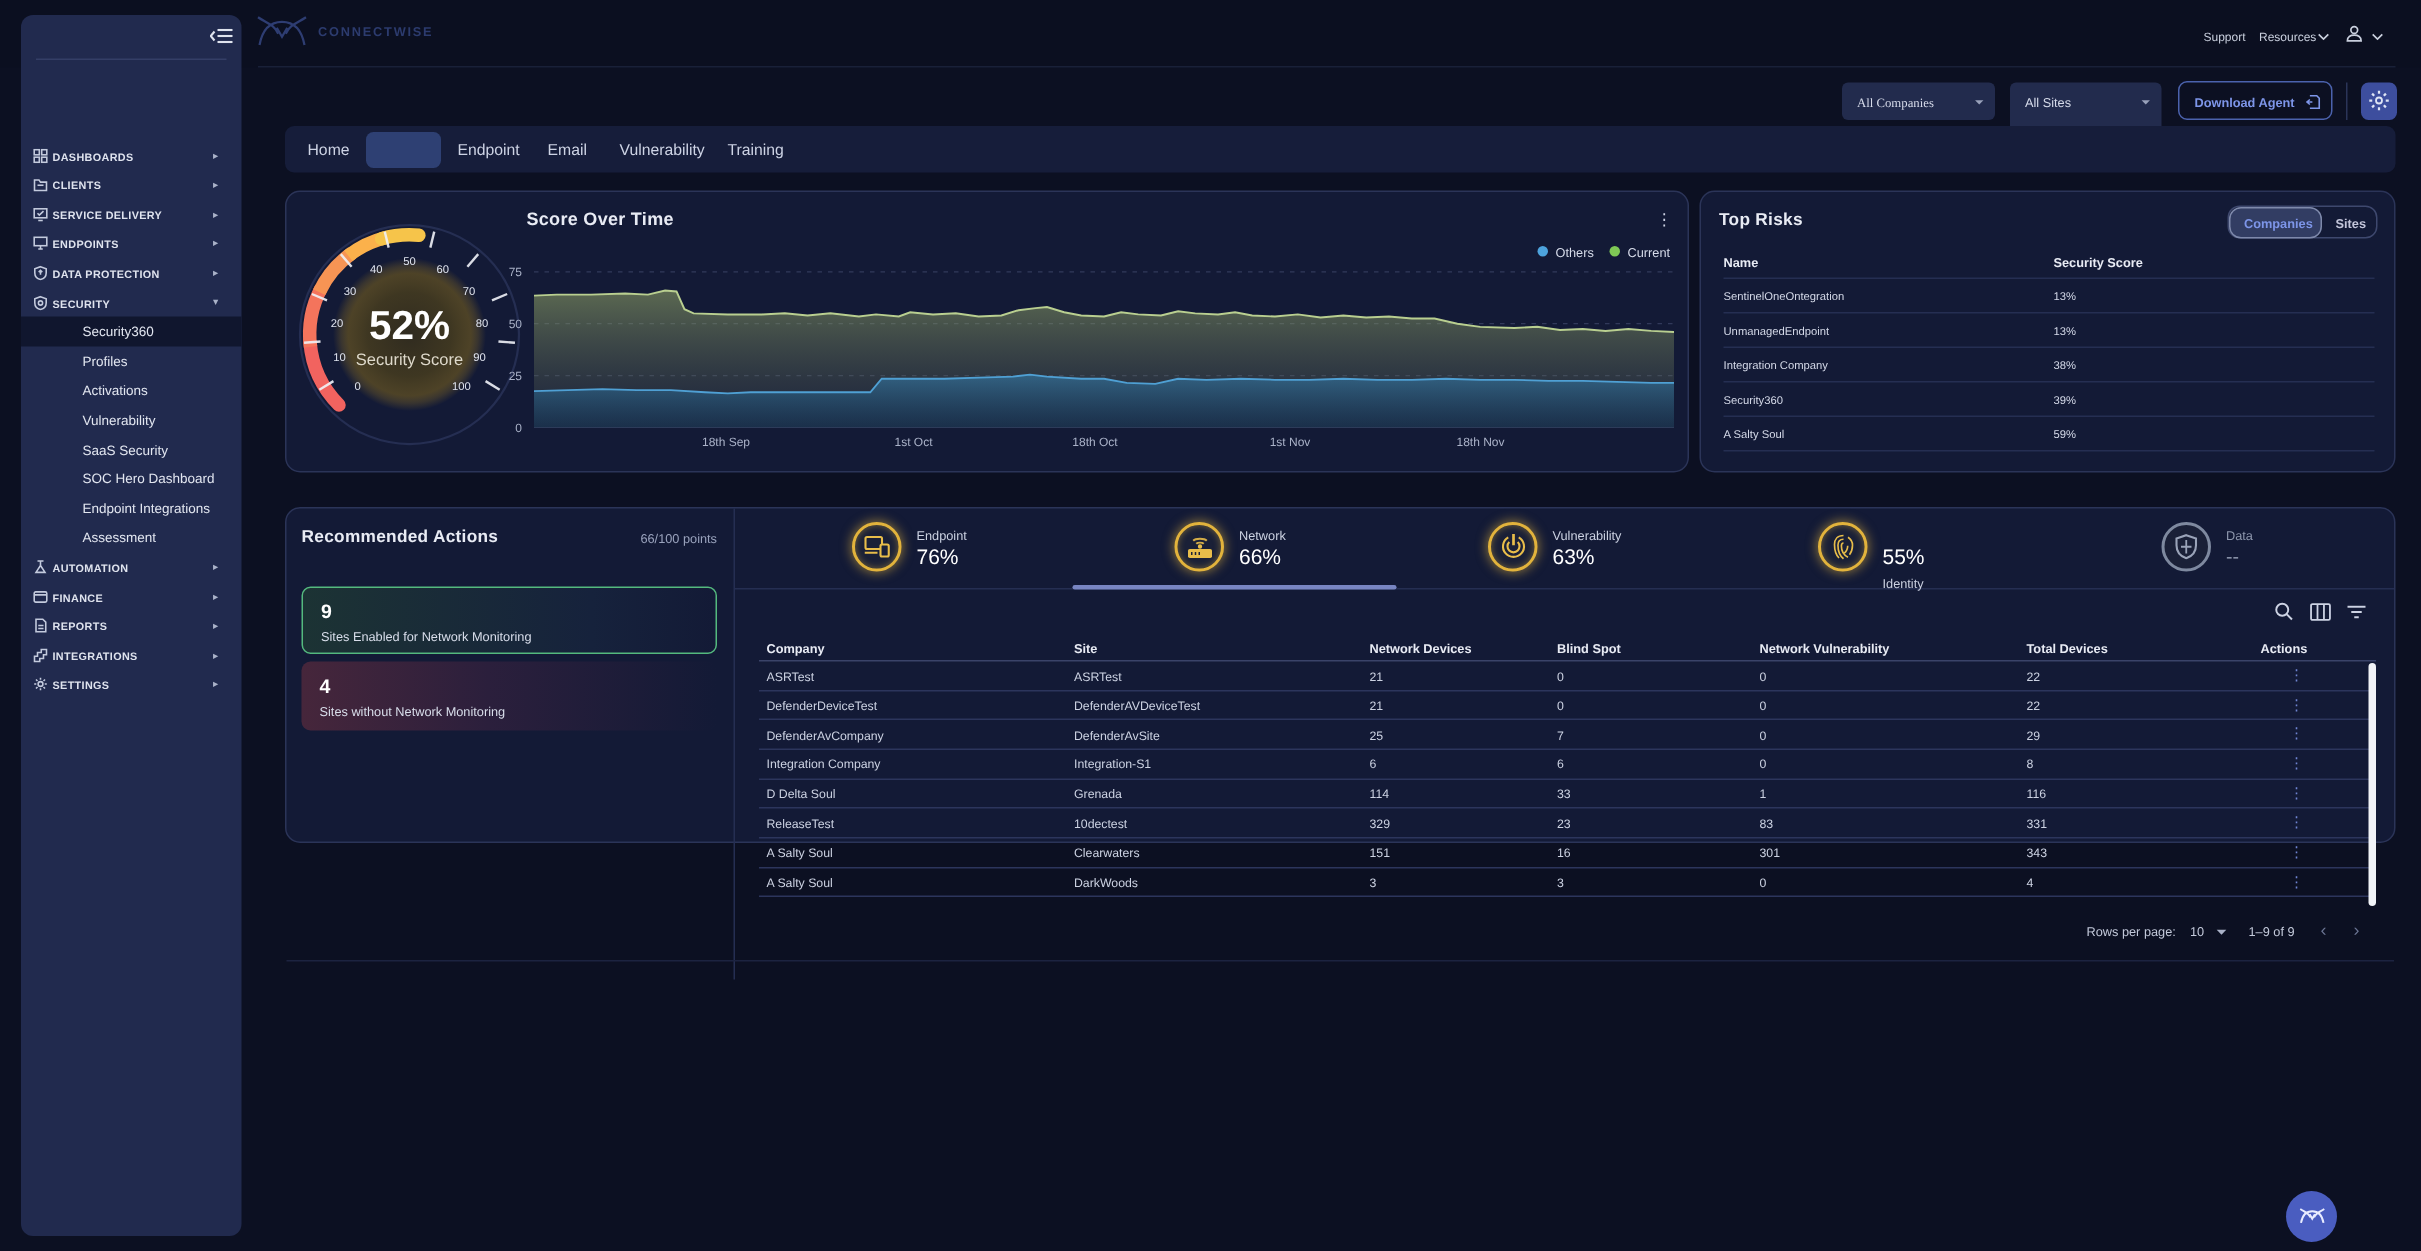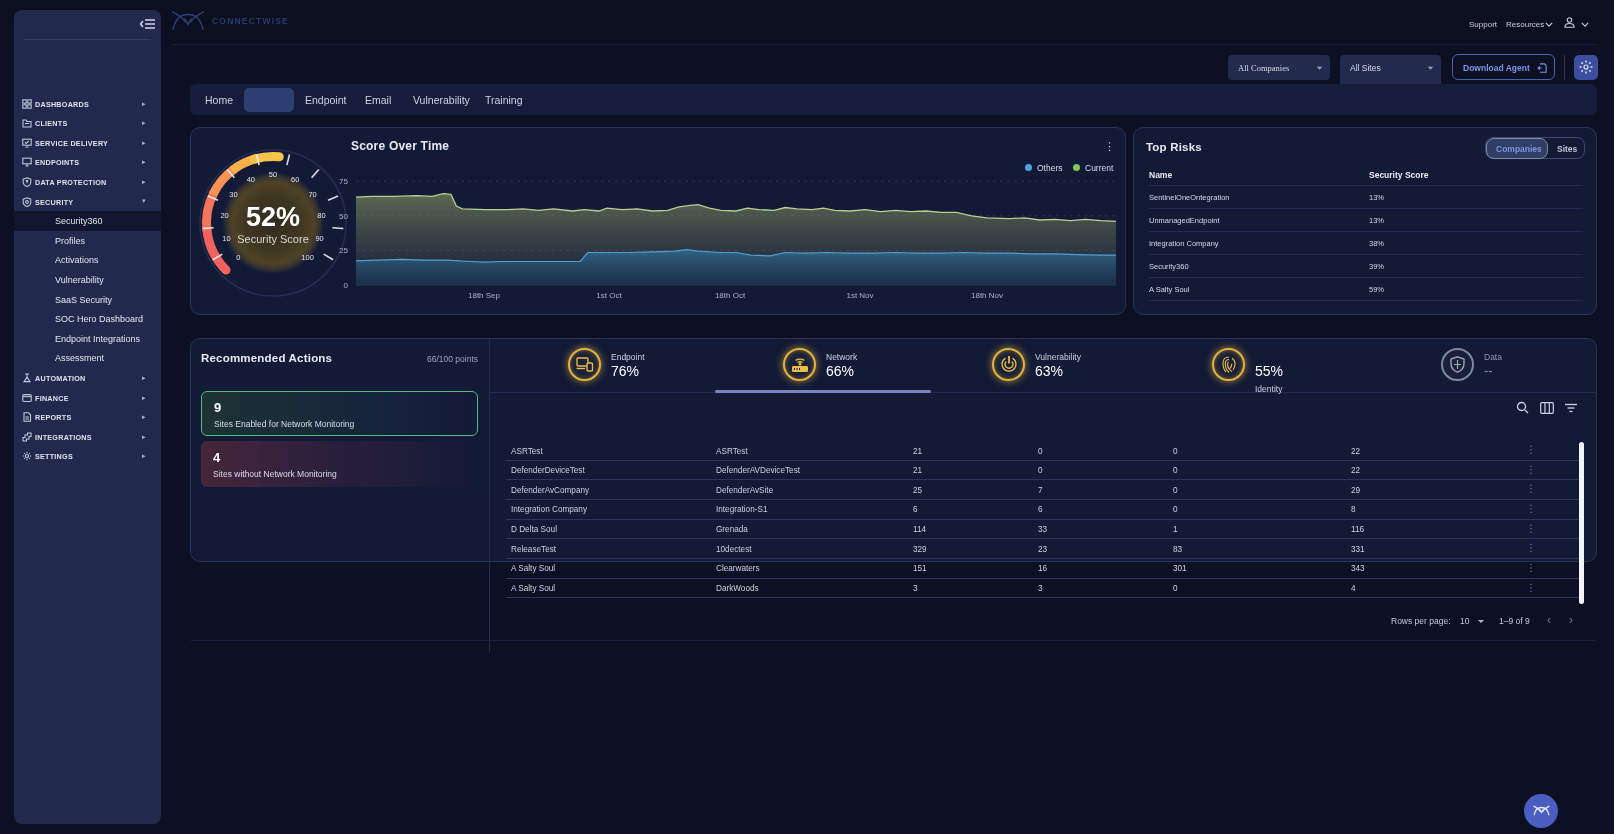--- a/index.html
+++ b/index.html
@@ -474,6 +474,15 @@
     .cact{left:1020px;color:#6f84d2 !important;font-size:10px !important;top:3px !important;letter-spacing:0;}
     .thead span { font-weight:bold; color:#e8ebf4; font-size:8.5px; }
   </style>
+  <div class="trow thead" style="top:82px;border-bottom:1px solid #3a4369;">
+    <span class="c1">Company</span>
+      <span class="c2">Site</span>
+      <span class="c3">Network Devices</span>
+      <span class="c4">Blind Spot</span>
+      <span class="c5">Network Vulnerability</span>
+      <span class="c6">Total Devices</span>
+      <span style="left:1001px;">Actions</span>
+  </div>
   <div class="trow" style="top:102px;">
       <span class="c1">ASRTest</span>
       <span class="c2">ASRTest</span>

